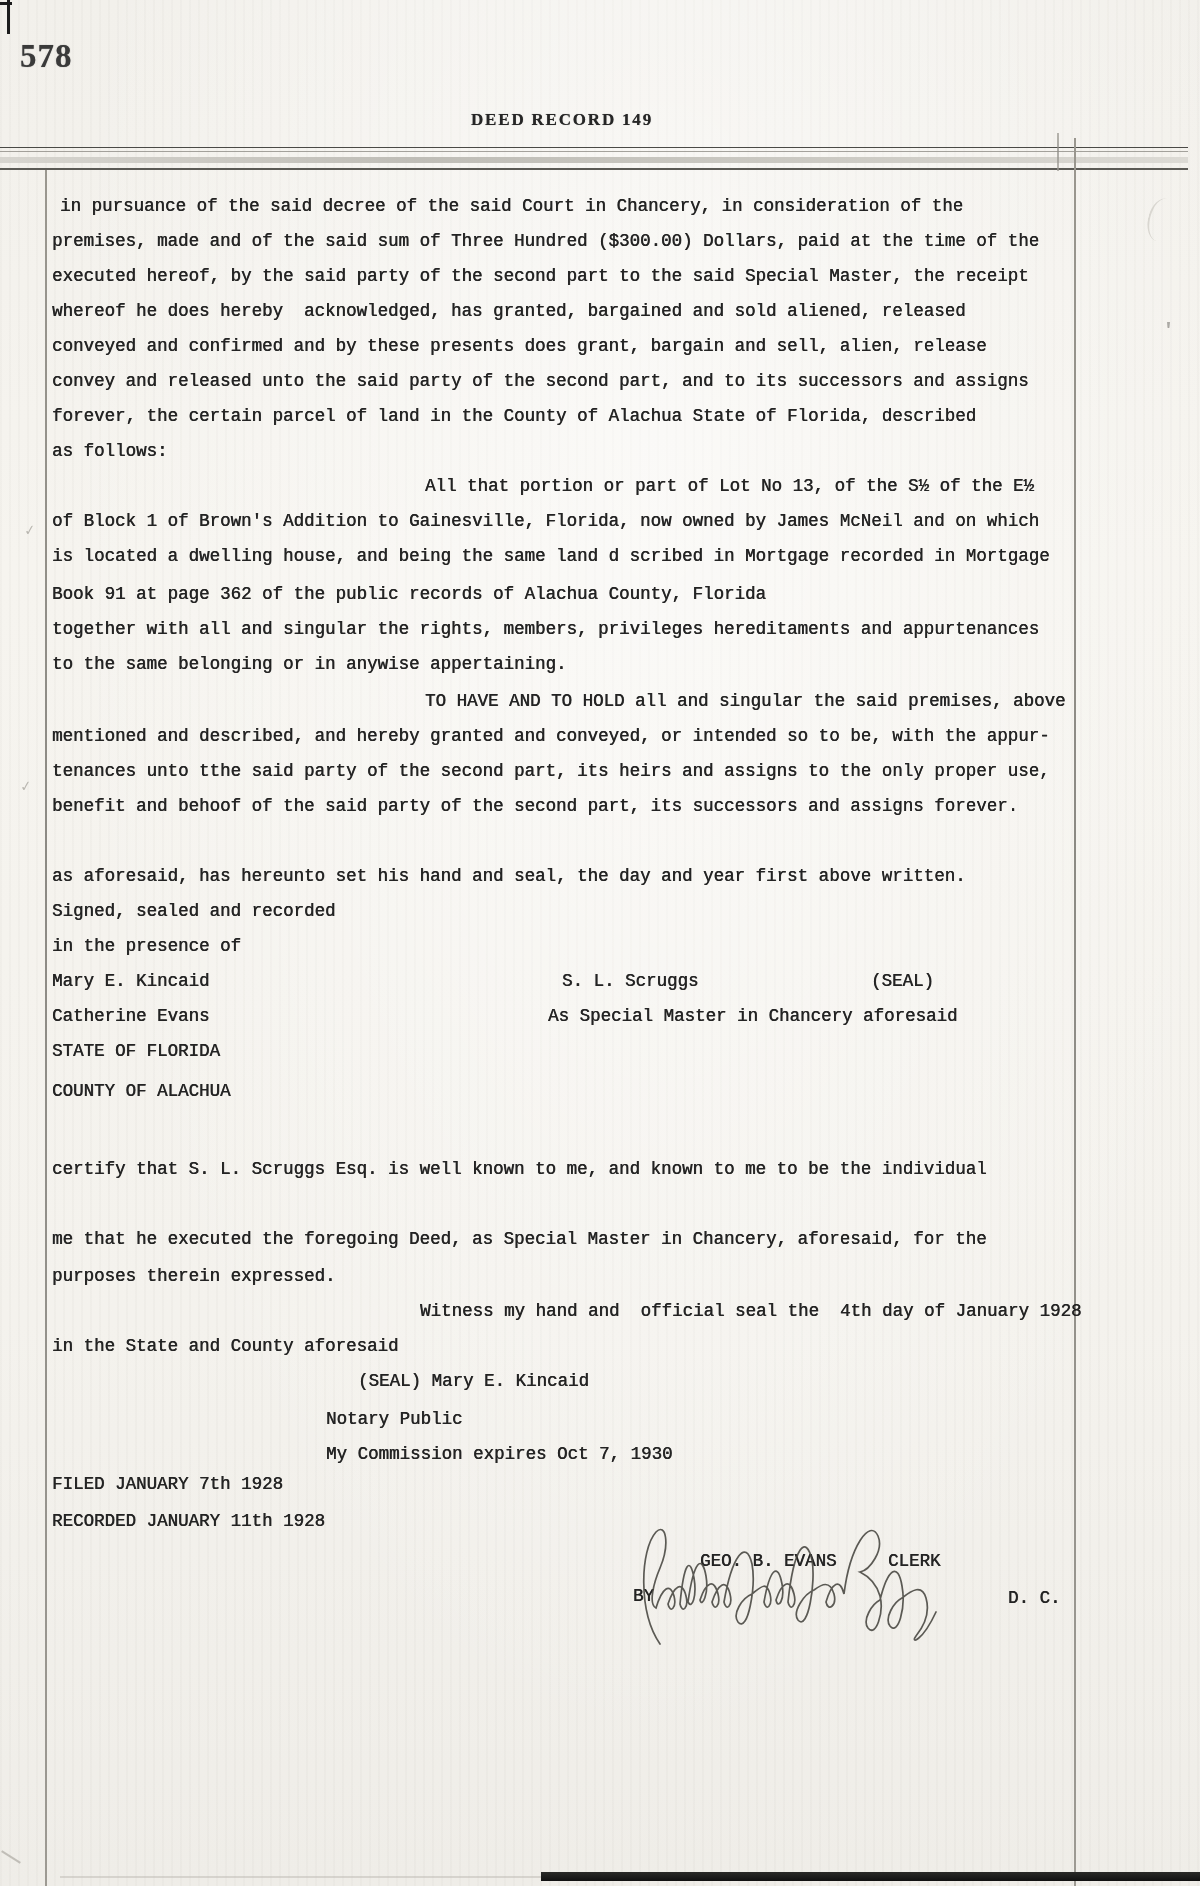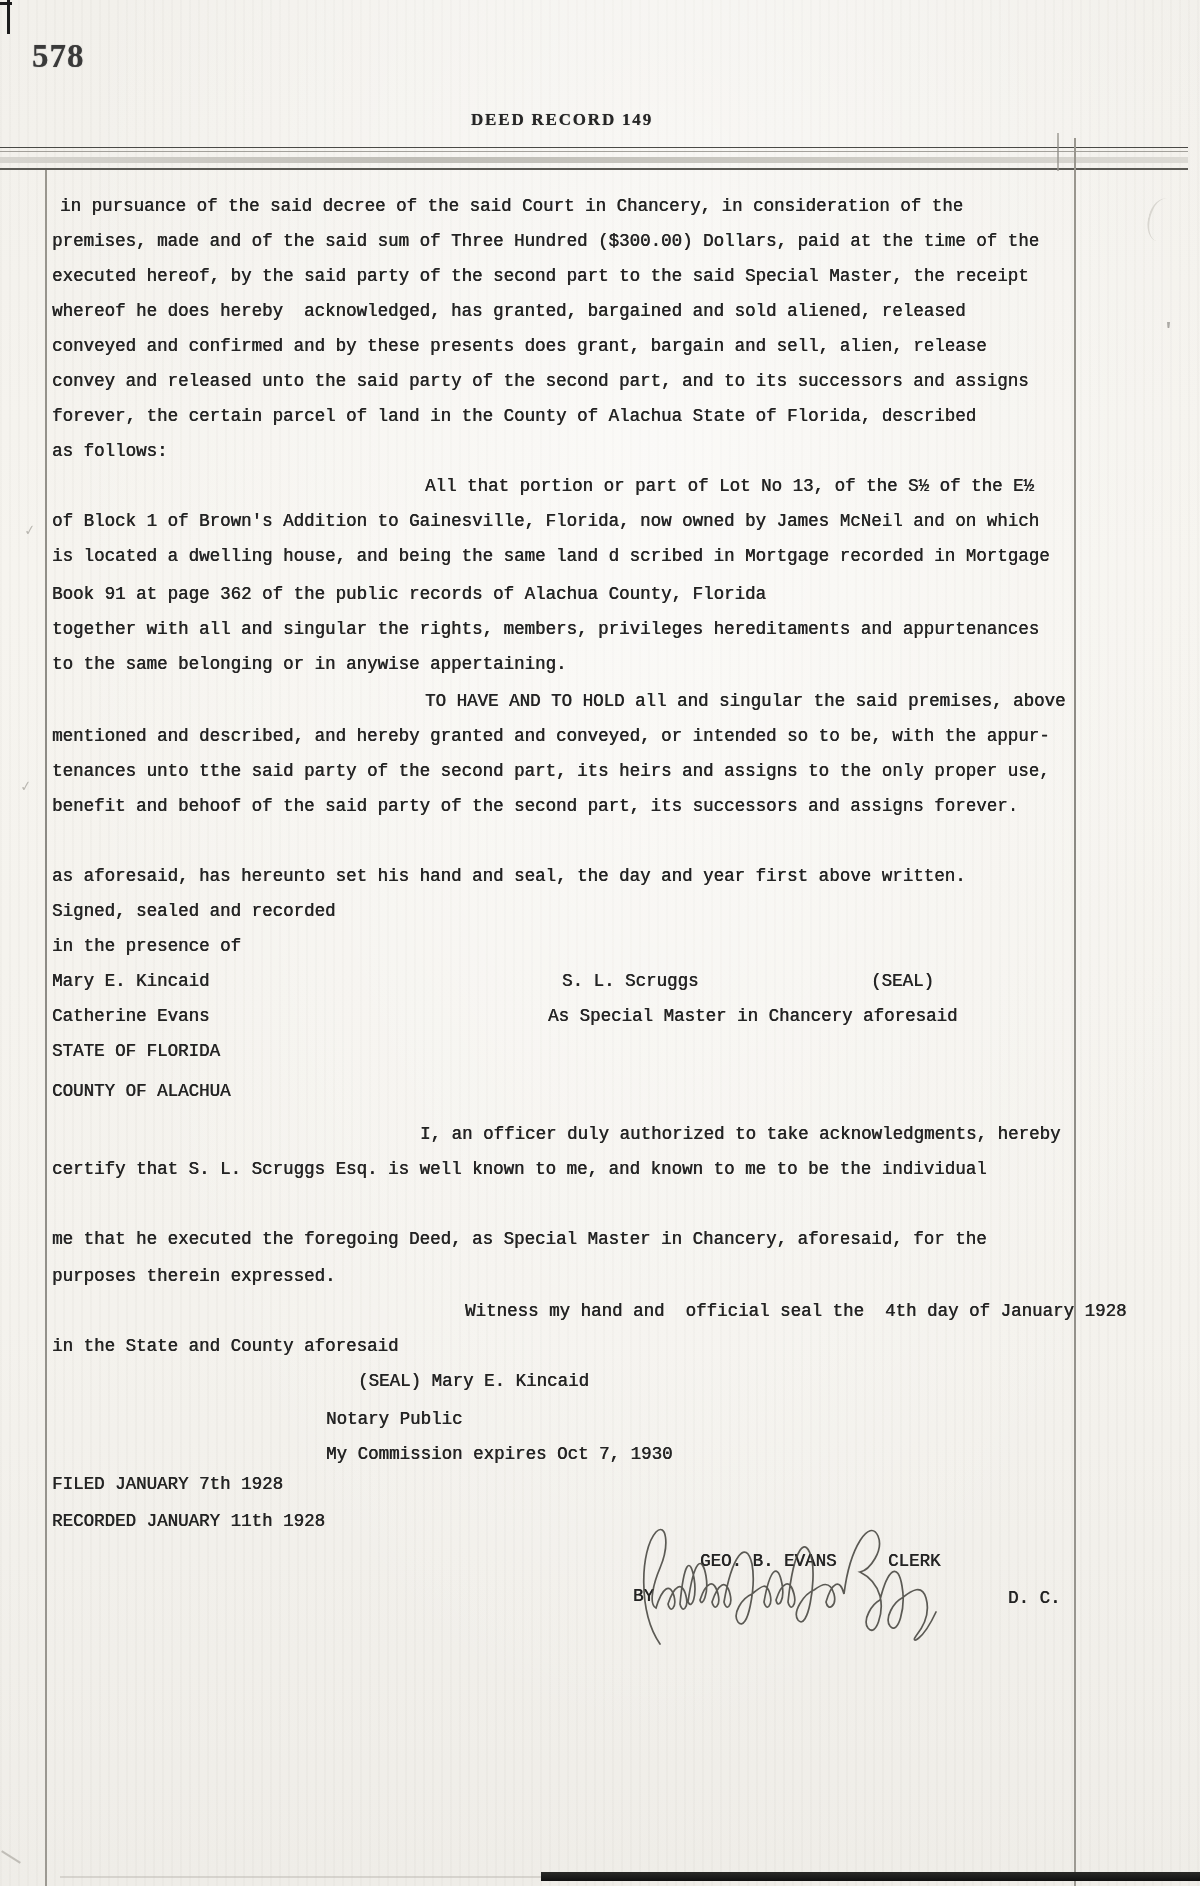--- a/index.html
+++ b/index.html
@@ -40,7 +40,7 @@
 <div class="corner-mark" style="left:7px;top:0;width:3px;height:34px;"></div>
 <div class="corner-mark" style="left:0;top:2px;width:12px;height:3px;"></div>
 
-<div class="abs serif page-number" style="left:20px;top:38px;margin-left:12px;">578</div>
+<div class="abs serif page-number" style="left:20px;top:38px;">578</div>
 
 <div class="abs serif header" style="left:562px;top:110px;">DEED RECORD 149</div>
 

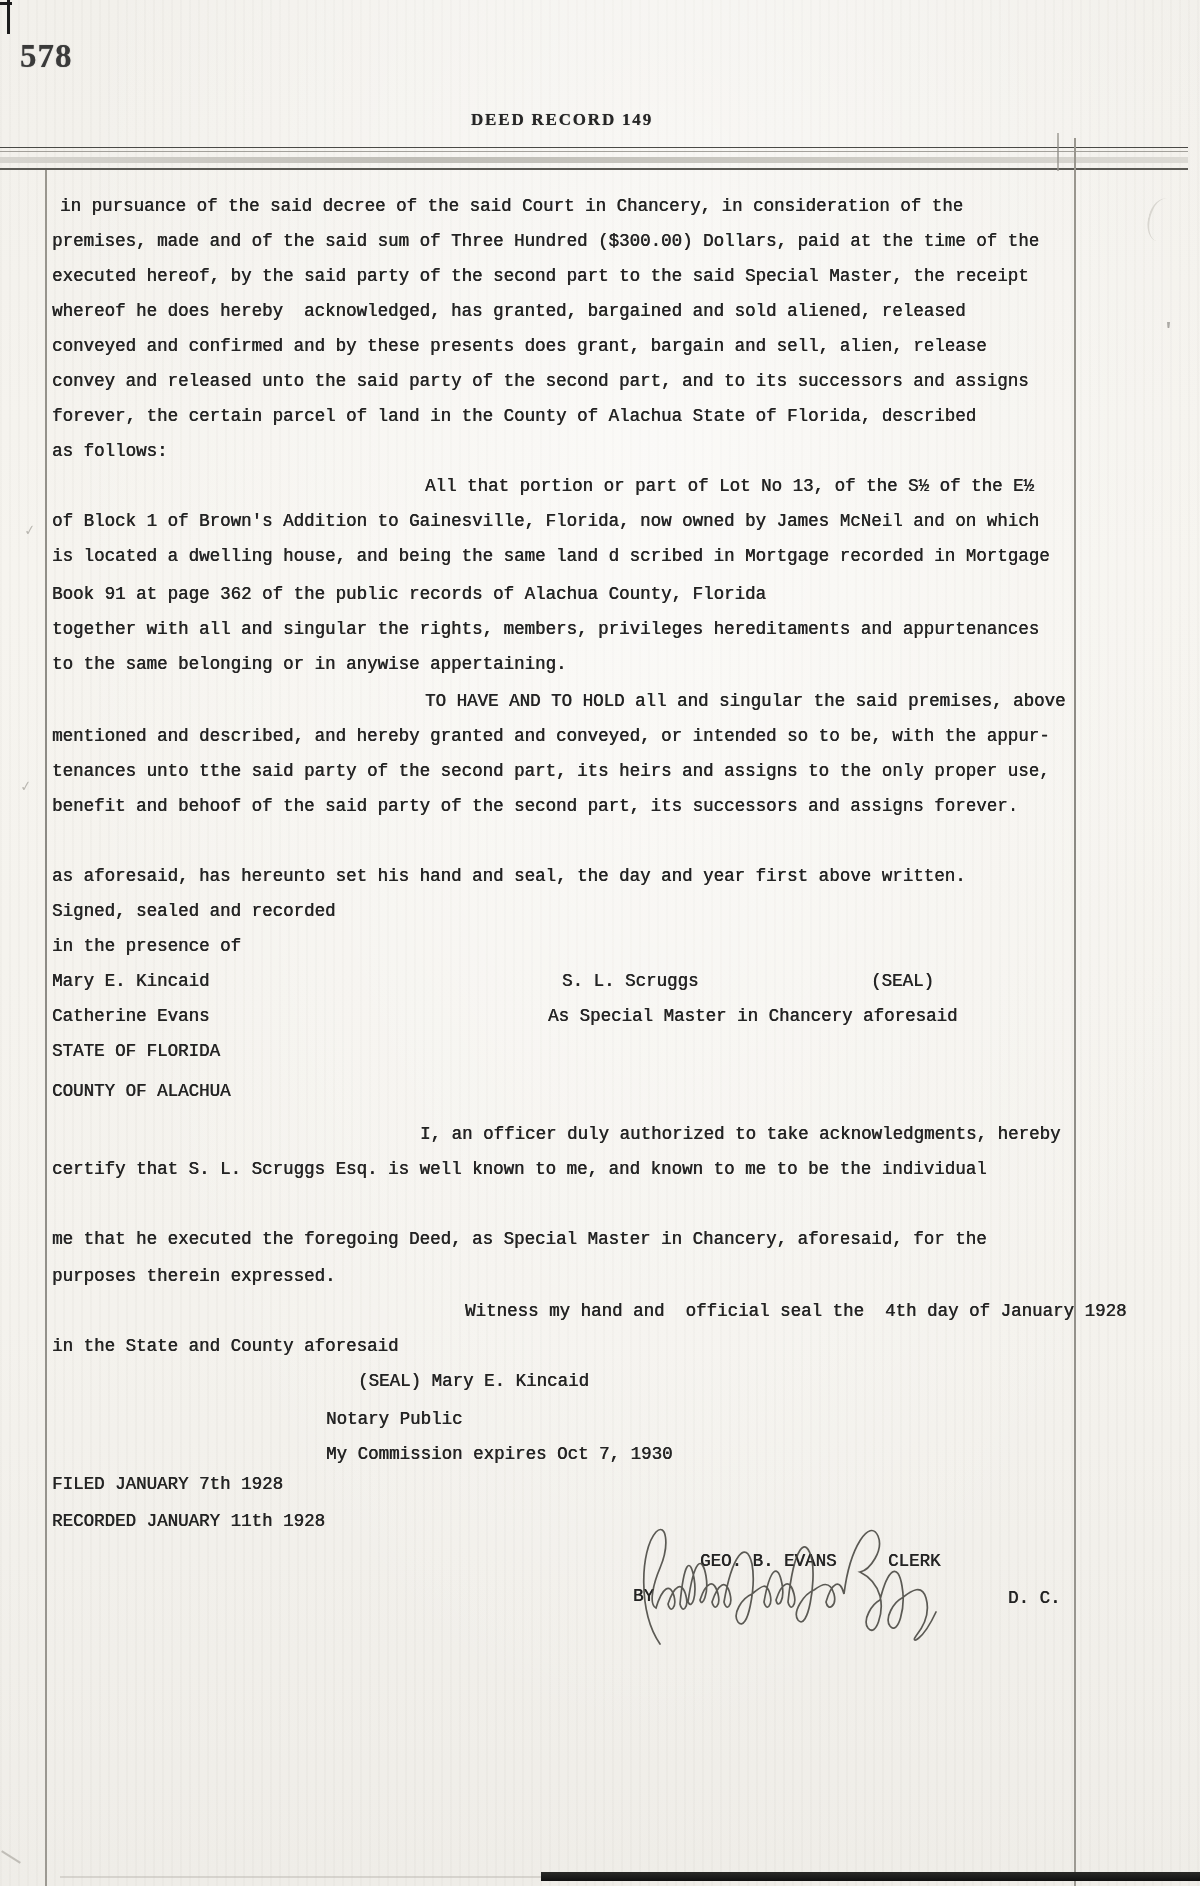--- a/index.html
+++ b/index.html
@@ -84,7 +84,6 @@
     <div class="tline" style="left: 548px; top: 998px;">As Special Master in Chancery aforesaid</div>
     <div class="tline" style="left: 52px; top: 1033px;">STATE OF FLORIDA</div>
     <div class="tline" style="left: 52px; top: 1073px;">COUNTY OF ALACHUA</div>
-    <div class="tline" style="left: 420px; top: 1116px;">I, an officer duly authorized to take acknowledgments, hereby</div>
     <div class="tline" style="left: 52px; top: 1151px;">certify that S. L. Scruggs Esq. is well known to me, and known to me to be the individual</div>
     <div class="tline" style="left: 52px; top: 1221px;">me that he executed the foregoing Deed, as Special Master in Chancery, aforesaid, for the</div>
     <div class="tline" style="left: 52px; top: 1258px;">purposes therein expressed.</div>

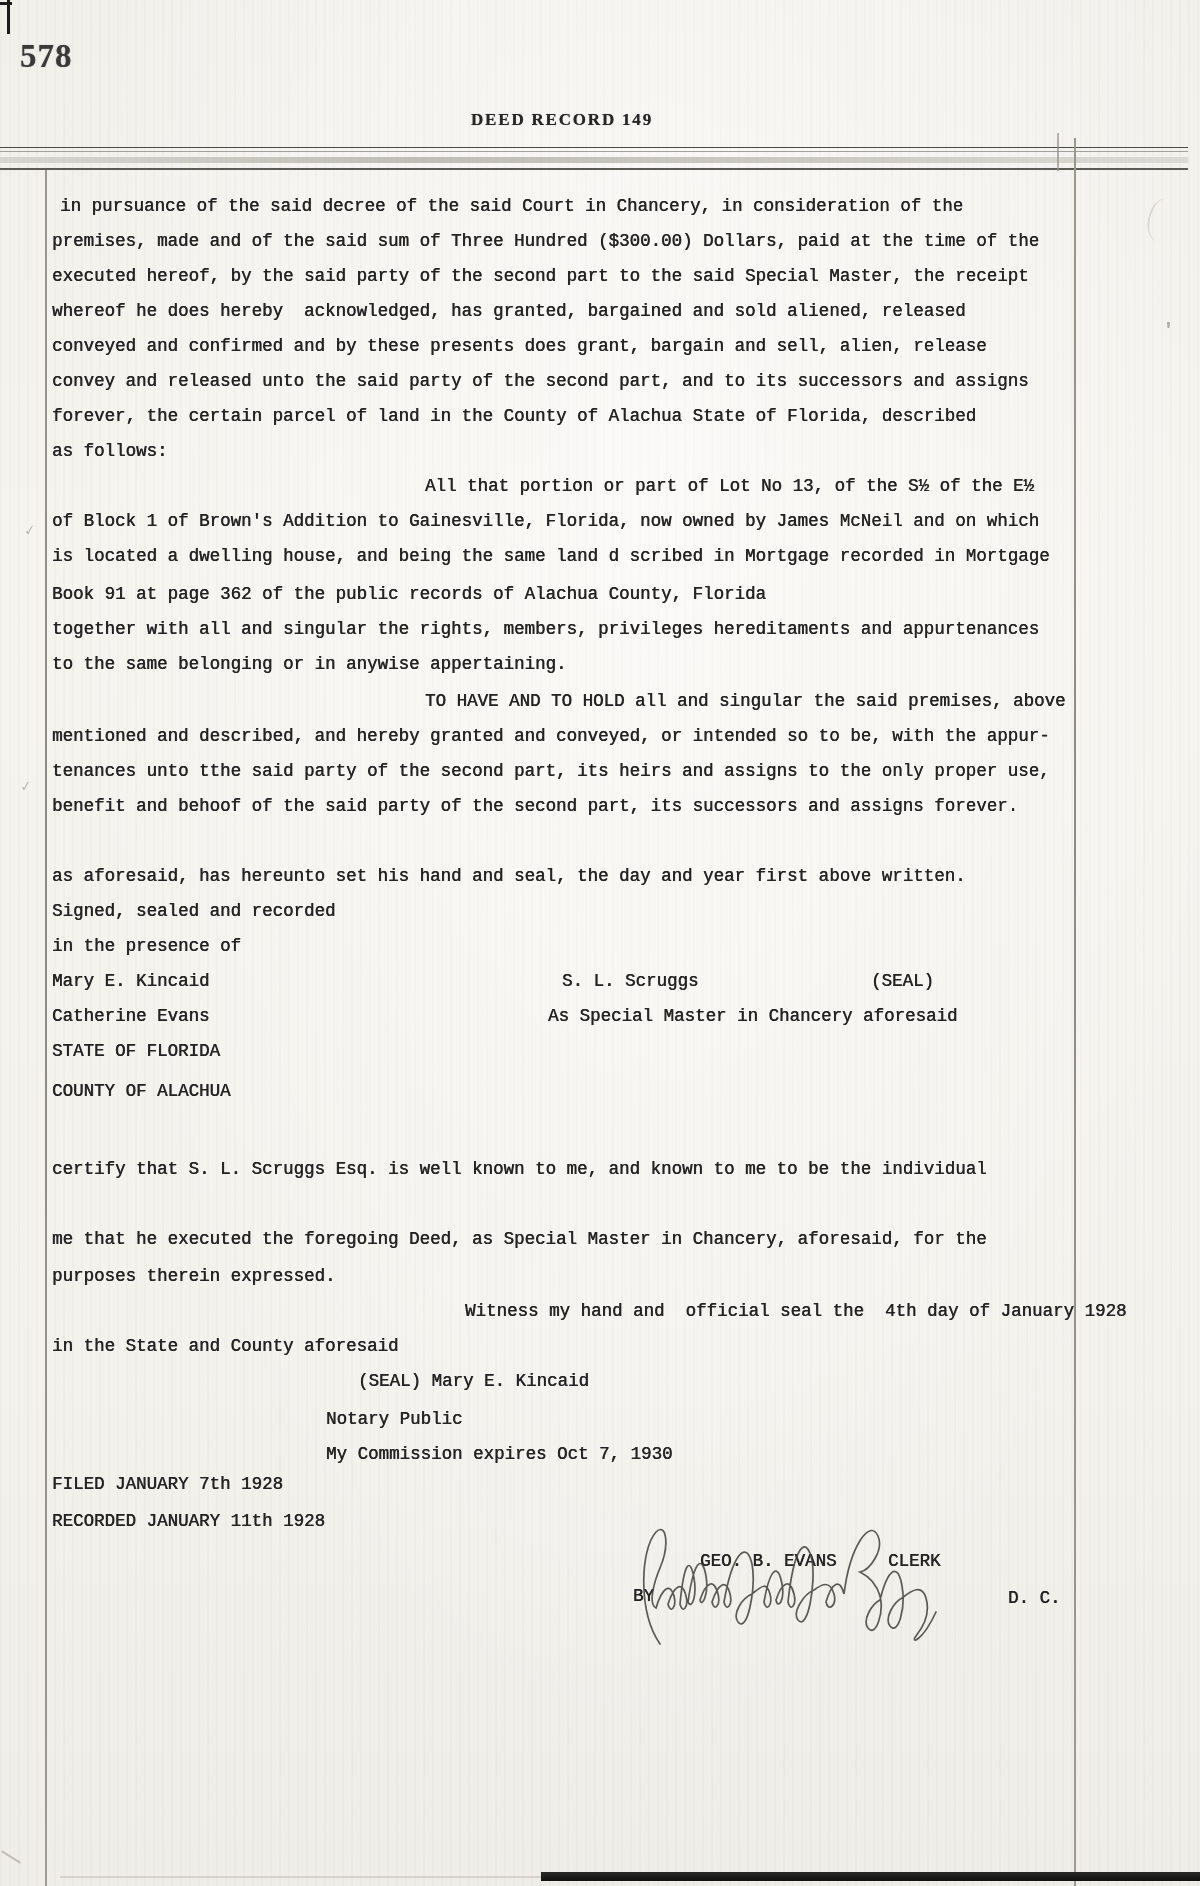--- a/index.html
+++ b/index.html
@@ -87,7 +87,7 @@
     <div class="tline" style="left: 52px; top: 1151px;">certify that S. L. Scruggs Esq. is well known to me, and known to me to be the individual</div>
     <div class="tline" style="left: 52px; top: 1221px;">me that he executed the foregoing Deed, as Special Master in Chancery, aforesaid, for the</div>
     <div class="tline" style="left: 52px; top: 1258px;">purposes therein expressed.</div>
-    <div class="tline" style="left: 420px; top: 1293px; margin-left: 45px;">Witness my hand and  official seal the  4th day of January 1928</div>
+    <div class="tline" style="left: 420px; top: 1293px;">Witness my hand and  official seal the  4th day of January 1928</div>
     <div class="tline" style="left: 52px; top: 1328px;">in the State and County aforesaid</div>
     <div class="tline" style="left: 358px; top: 1363px;">(SEAL) Mary E. Kincaid</div>
     <div class="tline" style="left: 326px; top: 1401px;">Notary Public</div>

